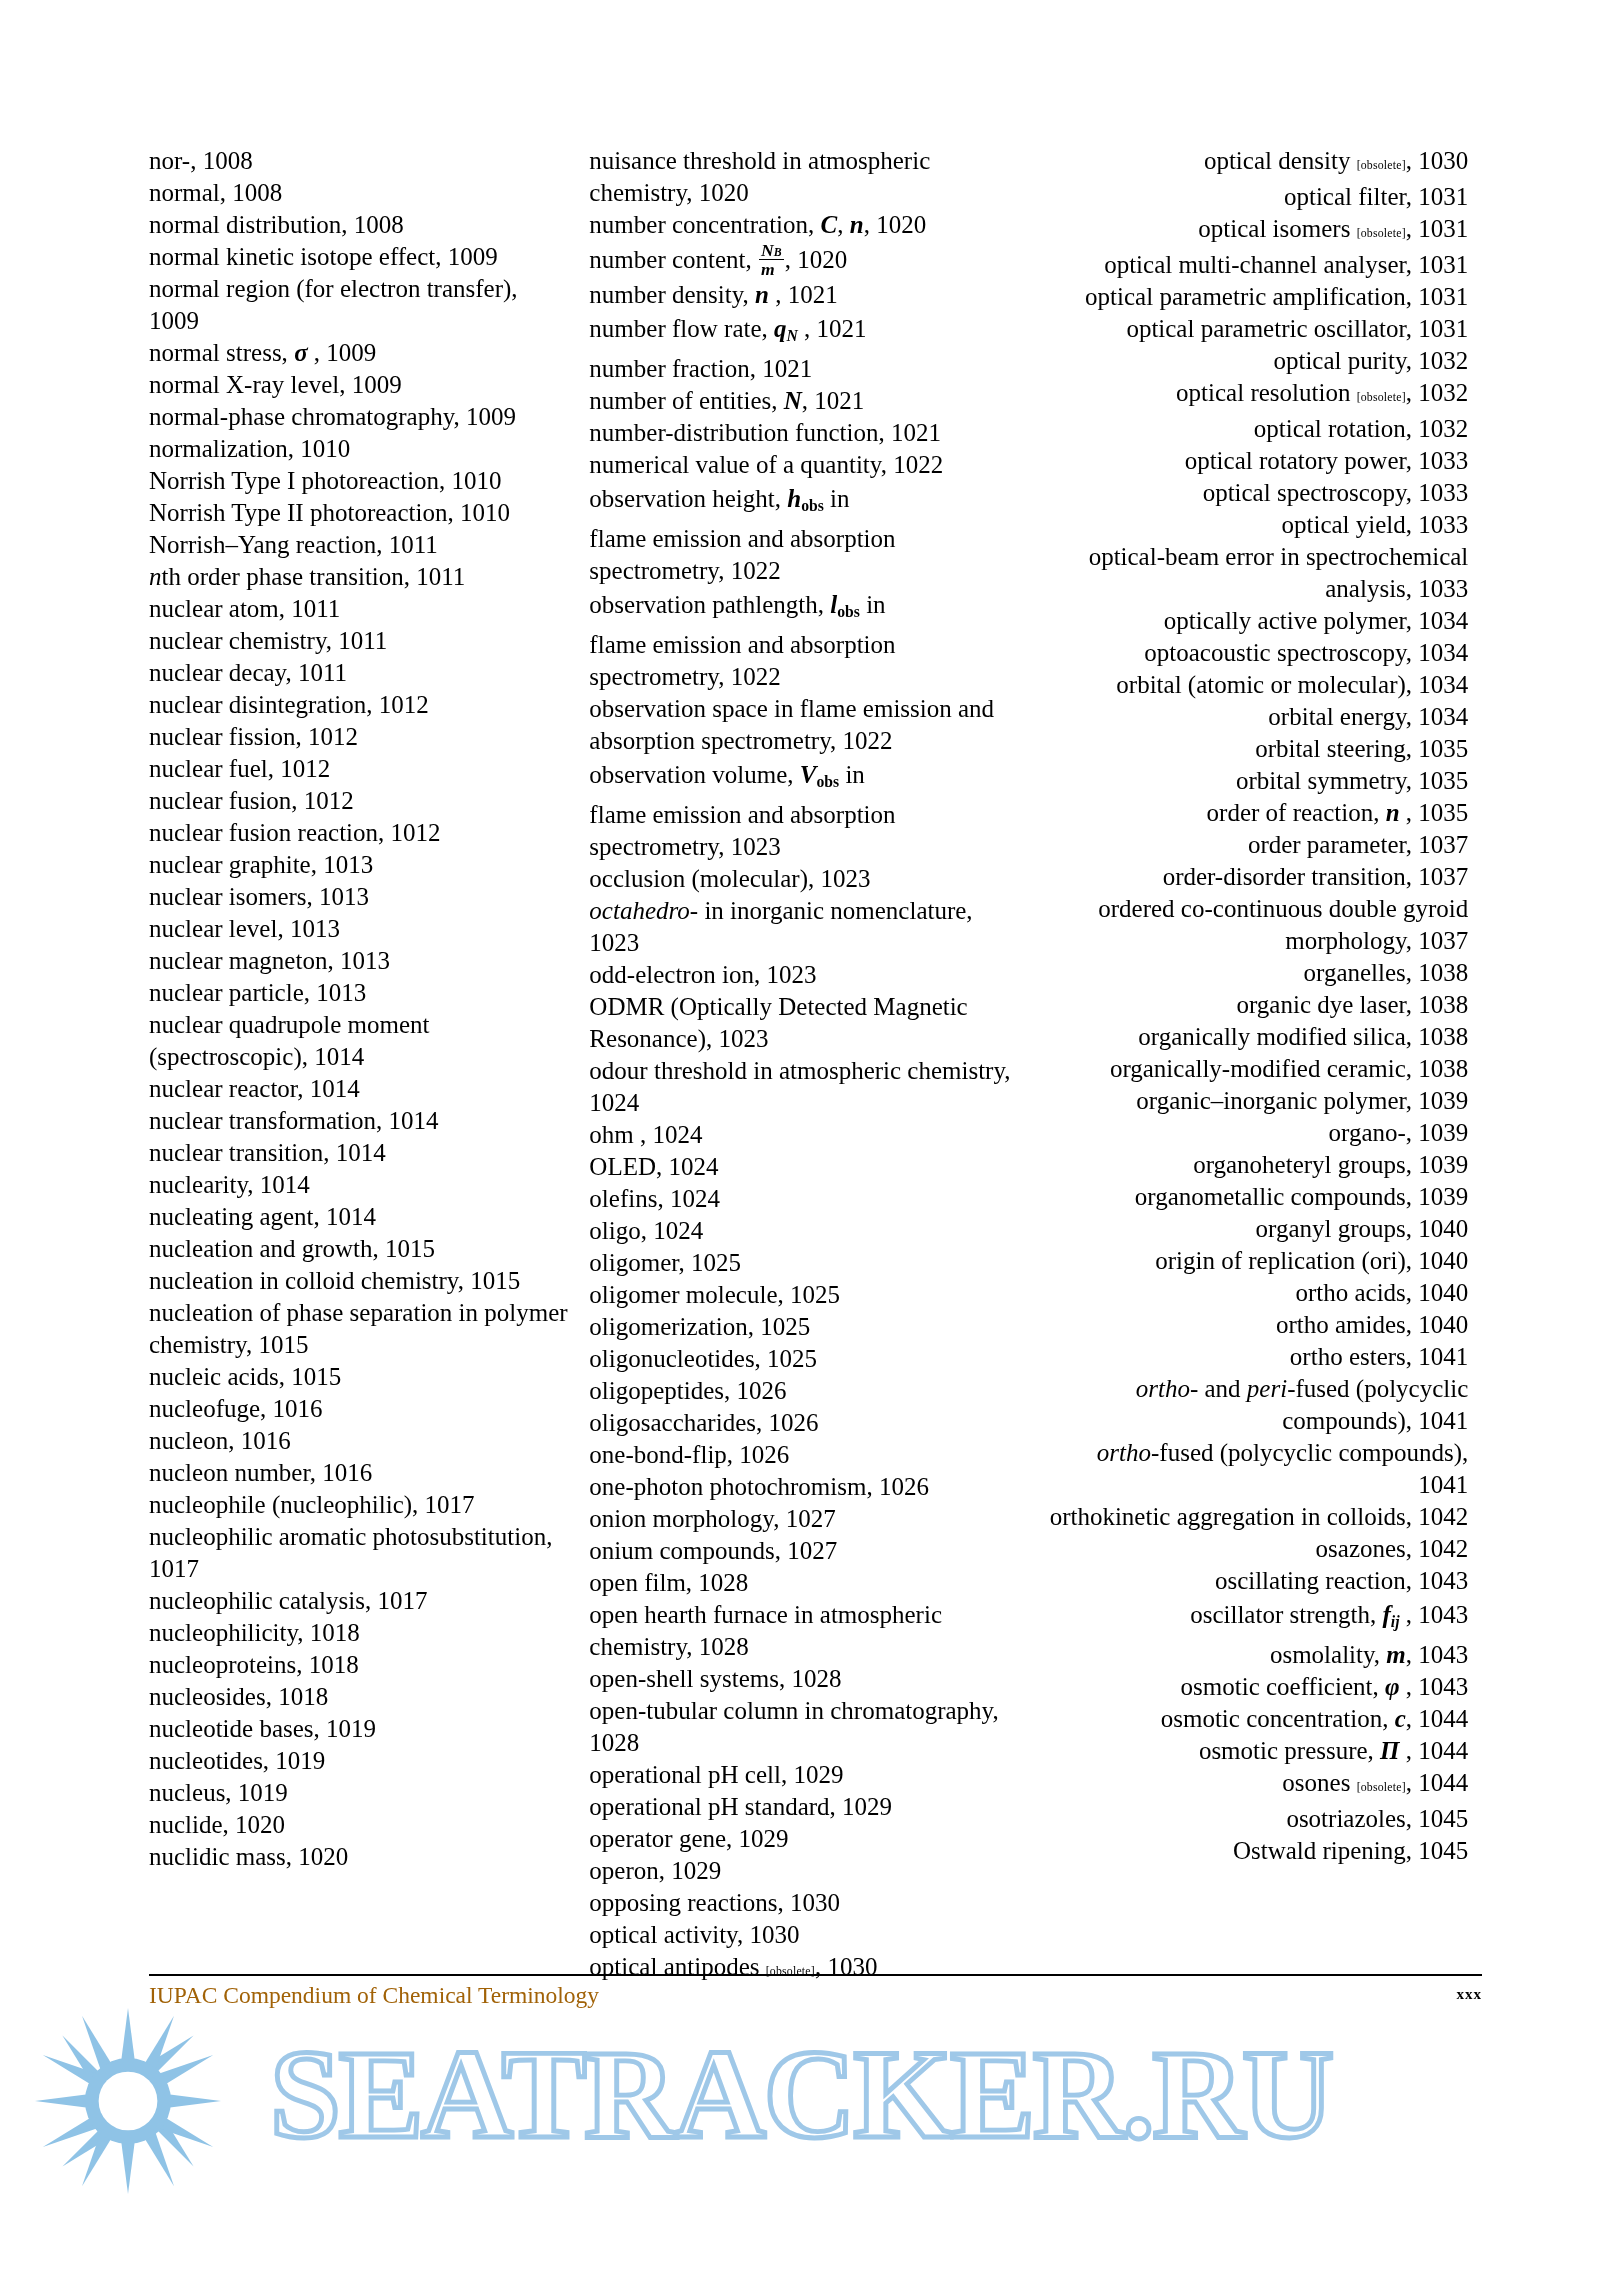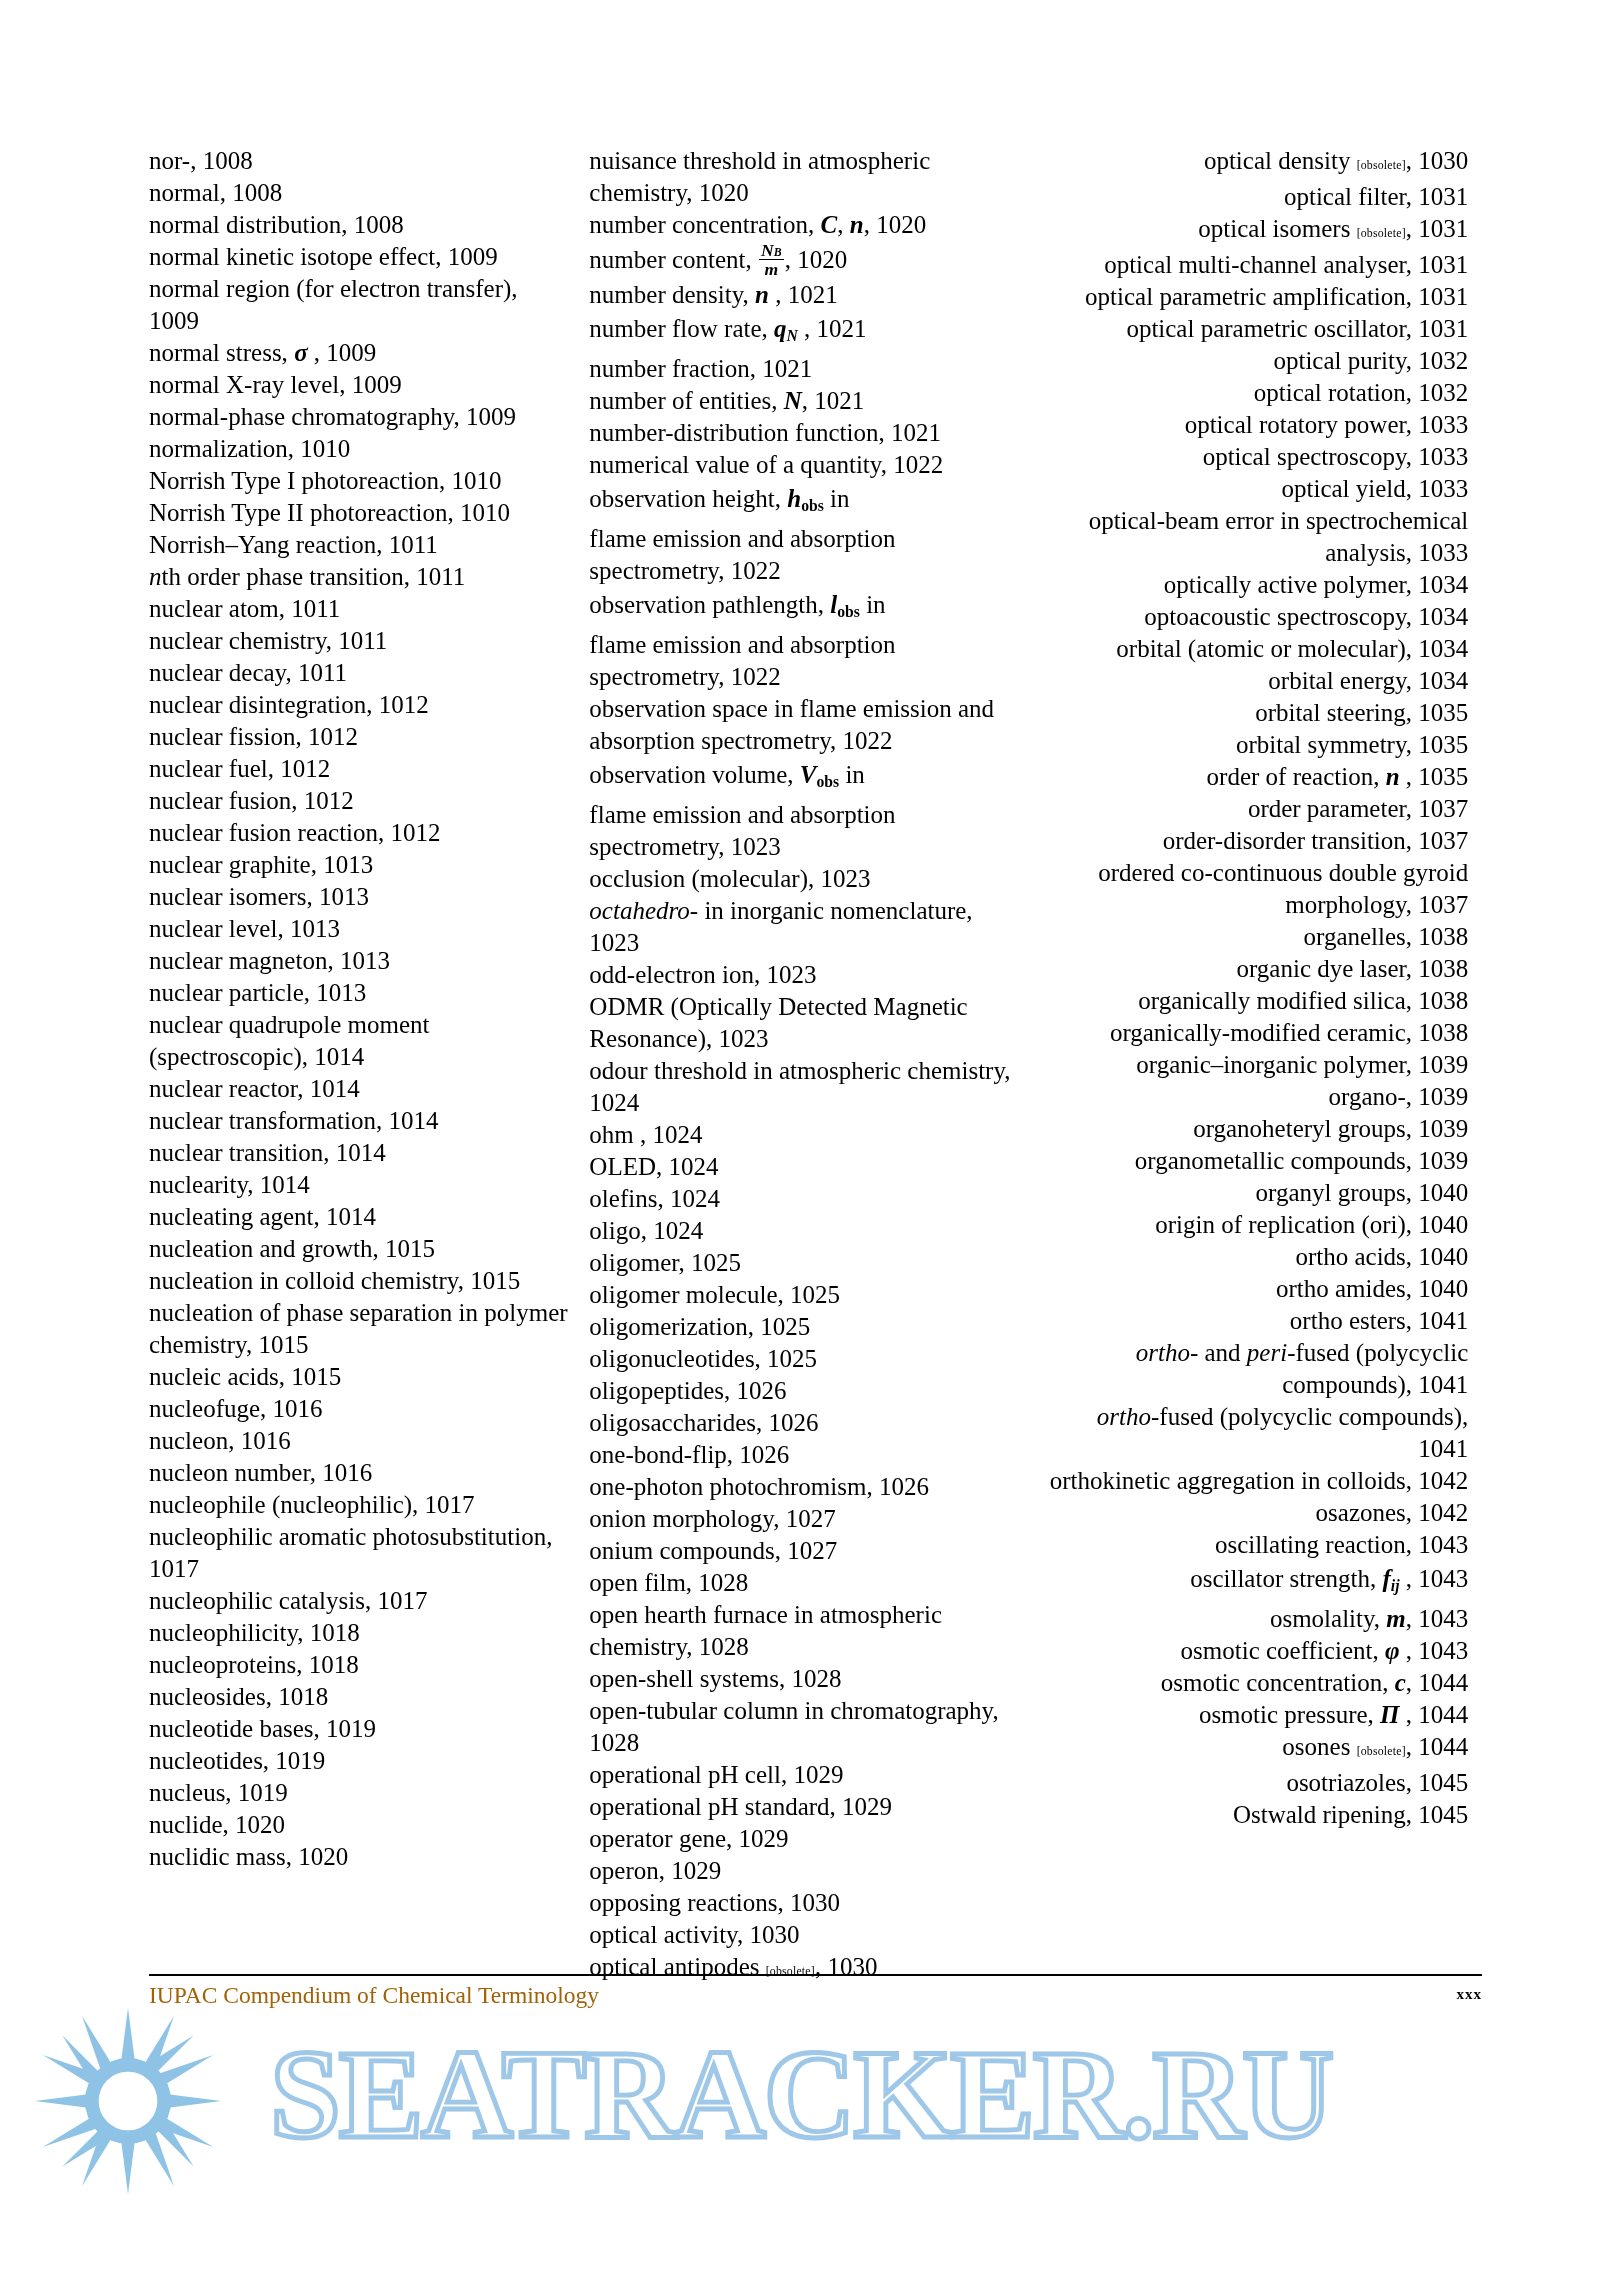--- a/index.html
+++ b/index.html
@@ -68,7 +68,7 @@
   .frac {
     display: inline-block;
     vertical-align: -0.45em;
-    text-align: center;
+    text-align: left;
     font-size: 17.6px;
     line-height: 1.05;
     font-weight: bold;

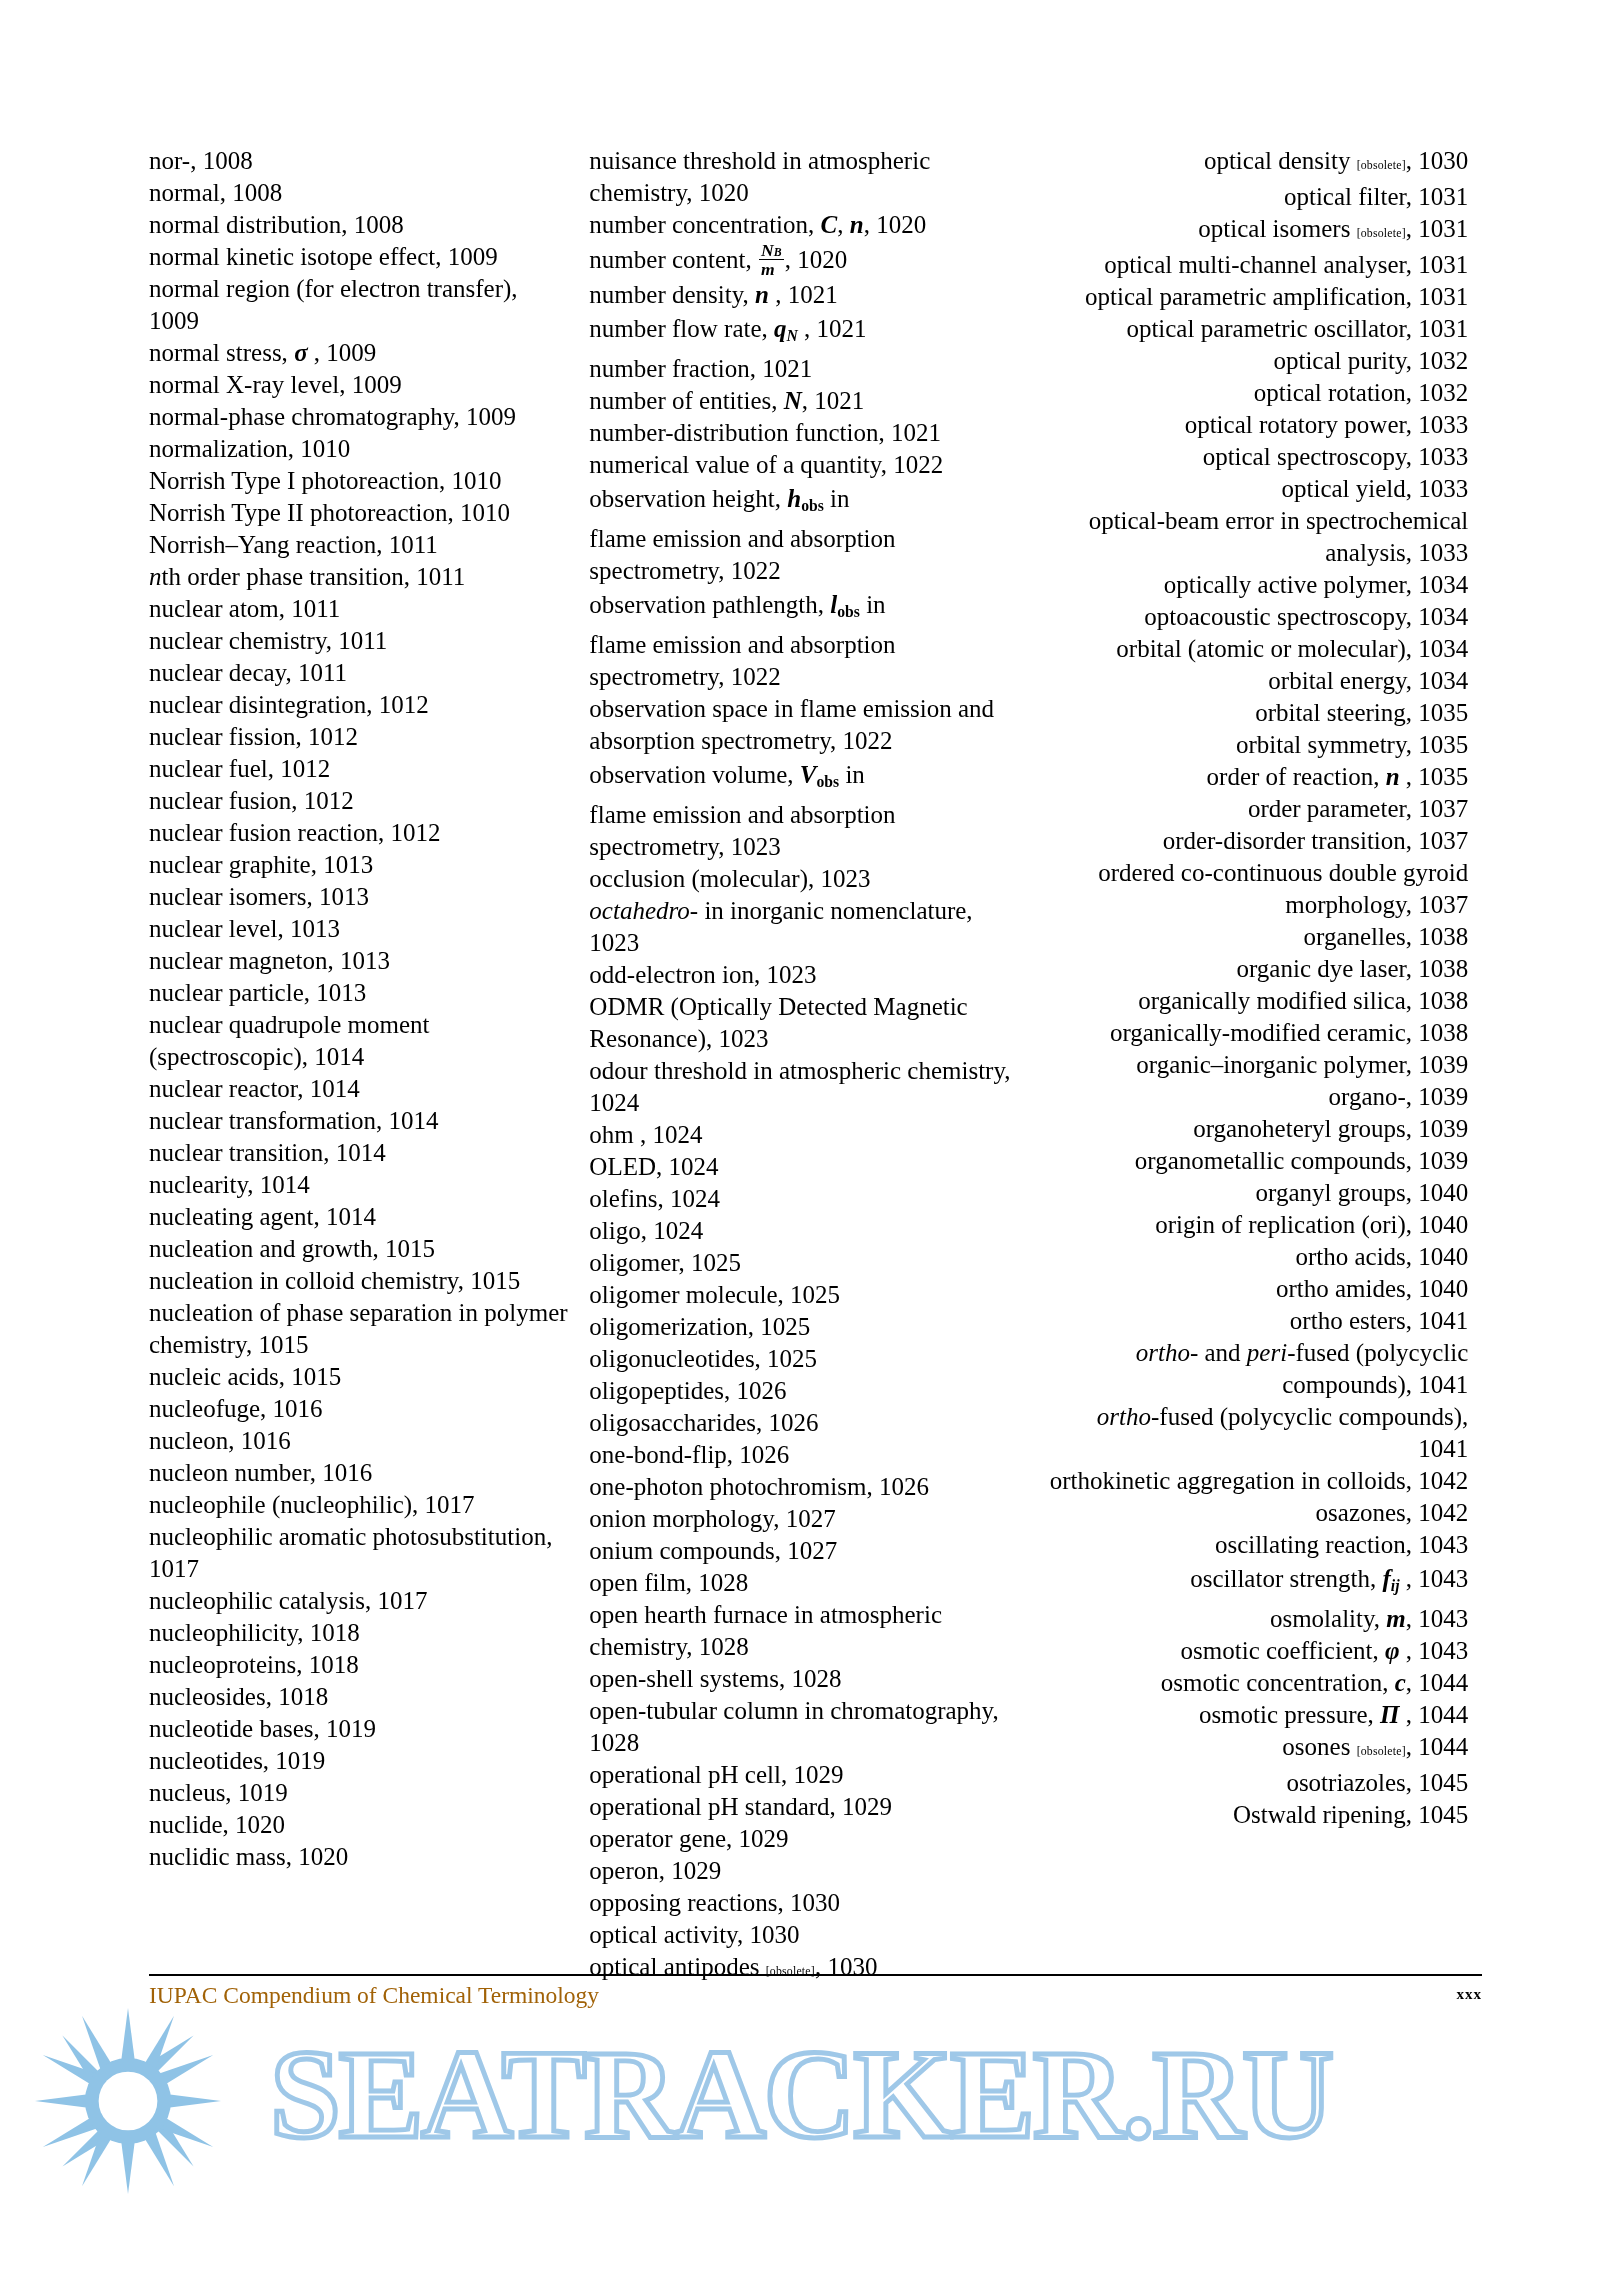--- a/index.html
+++ b/index.html
@@ -252,6 +252,7 @@
       <p class="entry">optical parametric amplification, 1031</p>
       <p class="entry">optical parametric oscillator, 1031</p>
       <p class="entry">optical purity, 1032</p>
+      <p class="entry">optical resolution <span class="small">[obsolete]</span>, 1032</p>
       <p class="entry">optical rotation, 1032</p>
       <p class="entry">optical rotatory power, 1033</p>
       <p class="entry">optical spectroscopy, 1033</p>

